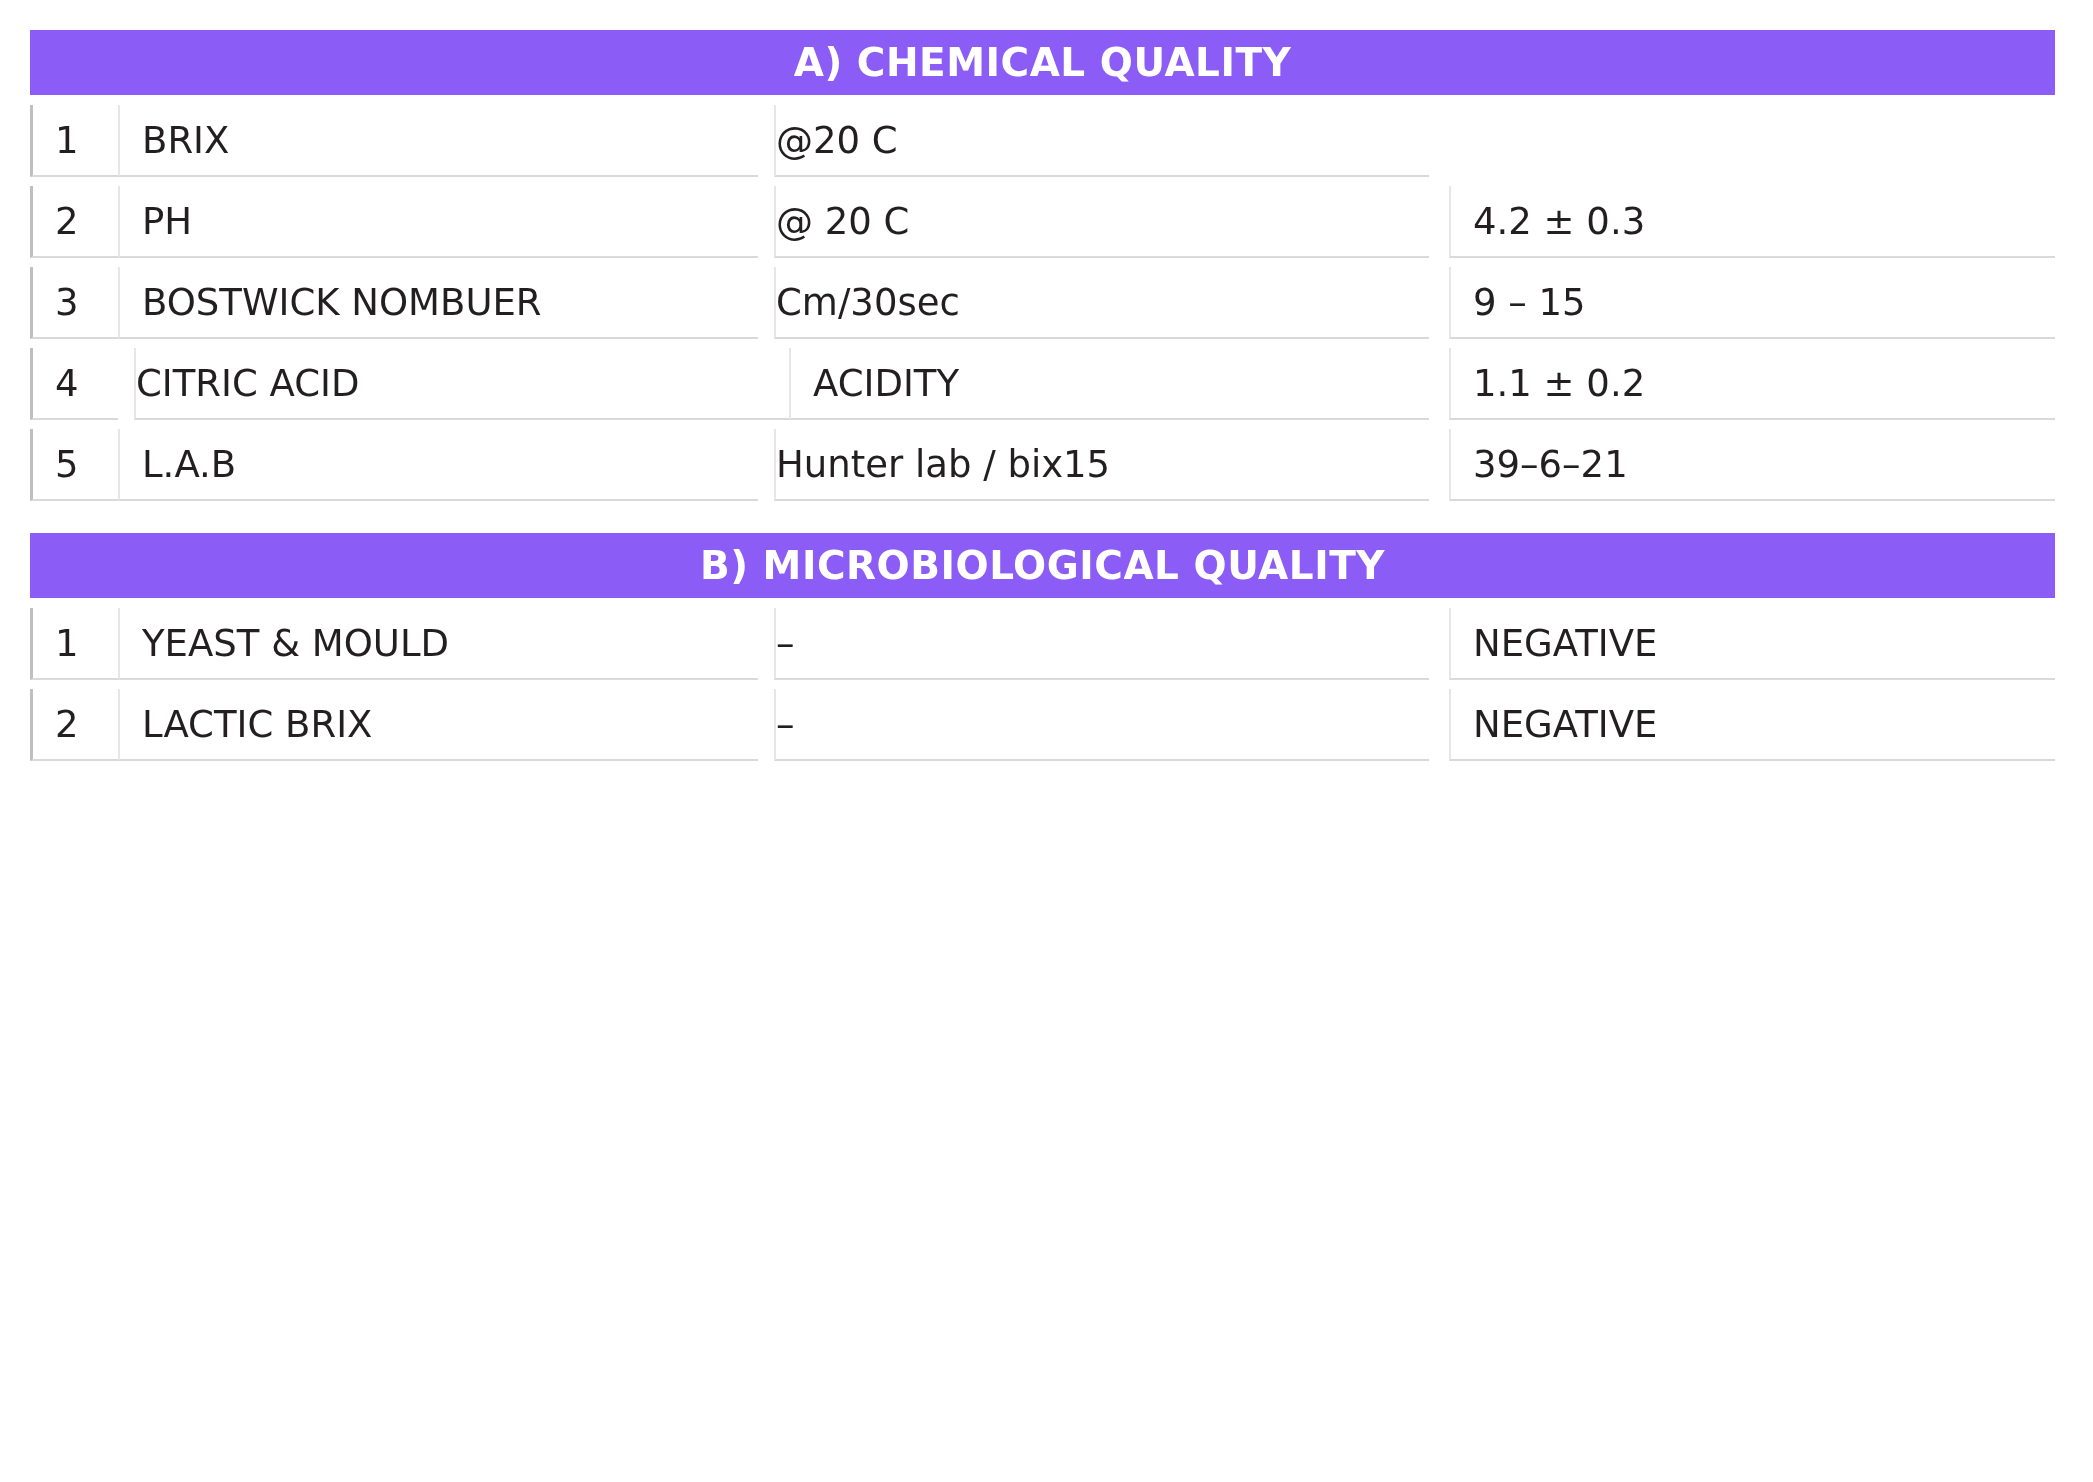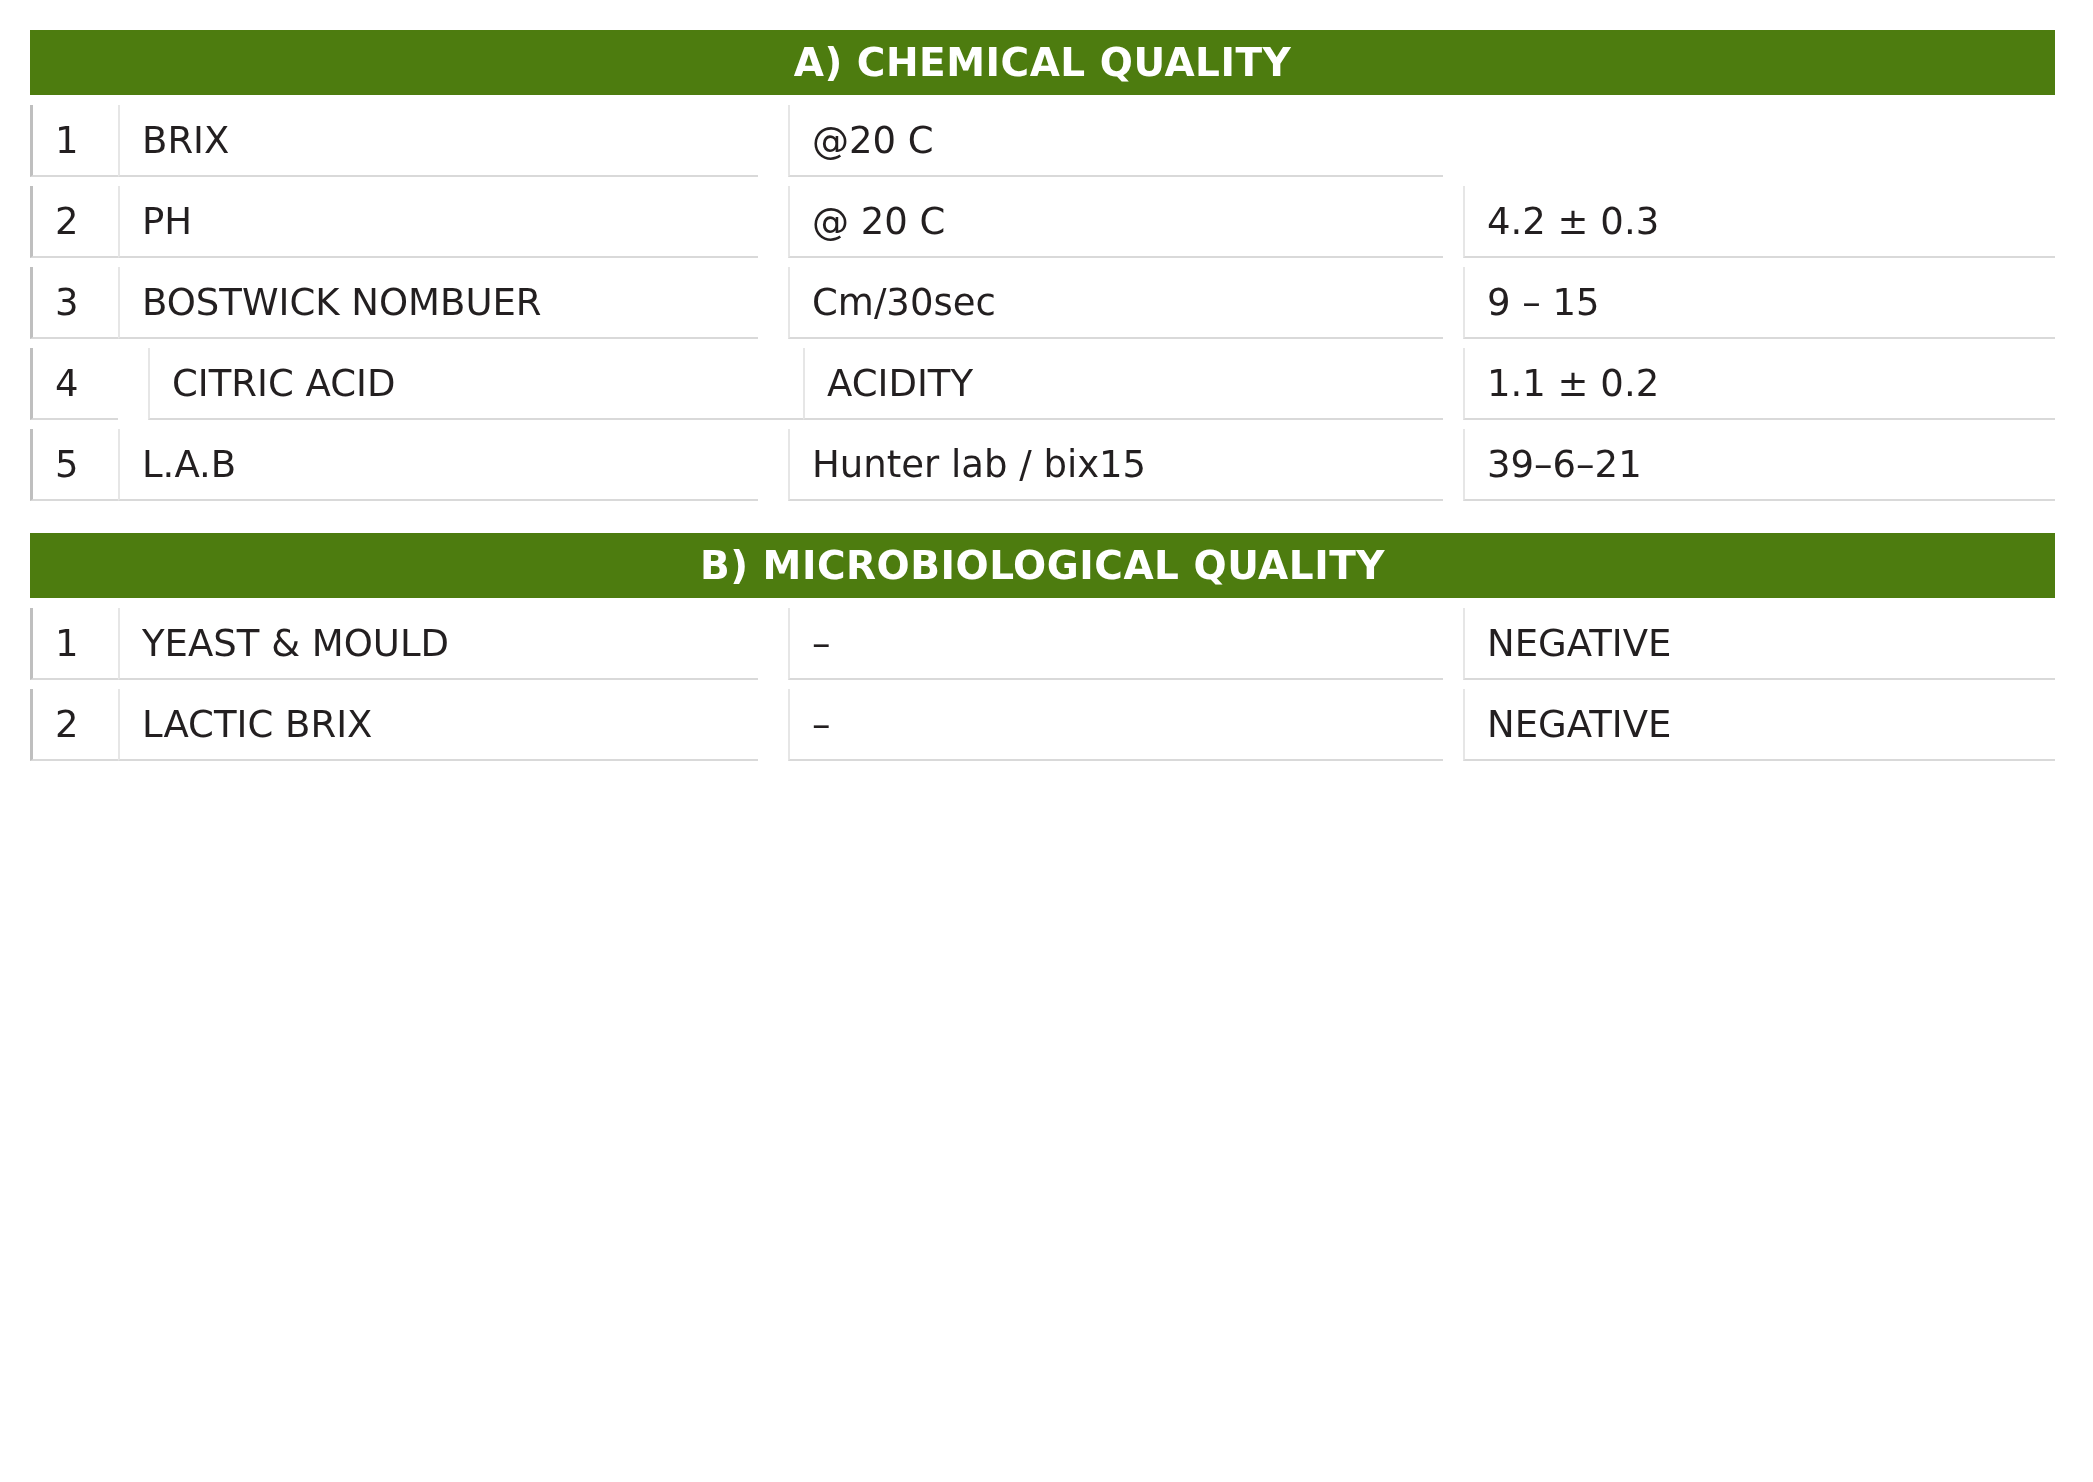--- a/index.html
+++ b/index.html
@@ -21,7 +21,7 @@
     padding: 30px 38px 0 30px;
   }
   .section-header {
-    background: #4d7c0f;
+    background: #8b5cf6;
     color: #ffffff;
     font-weight: bold;
     font-size: 39px;

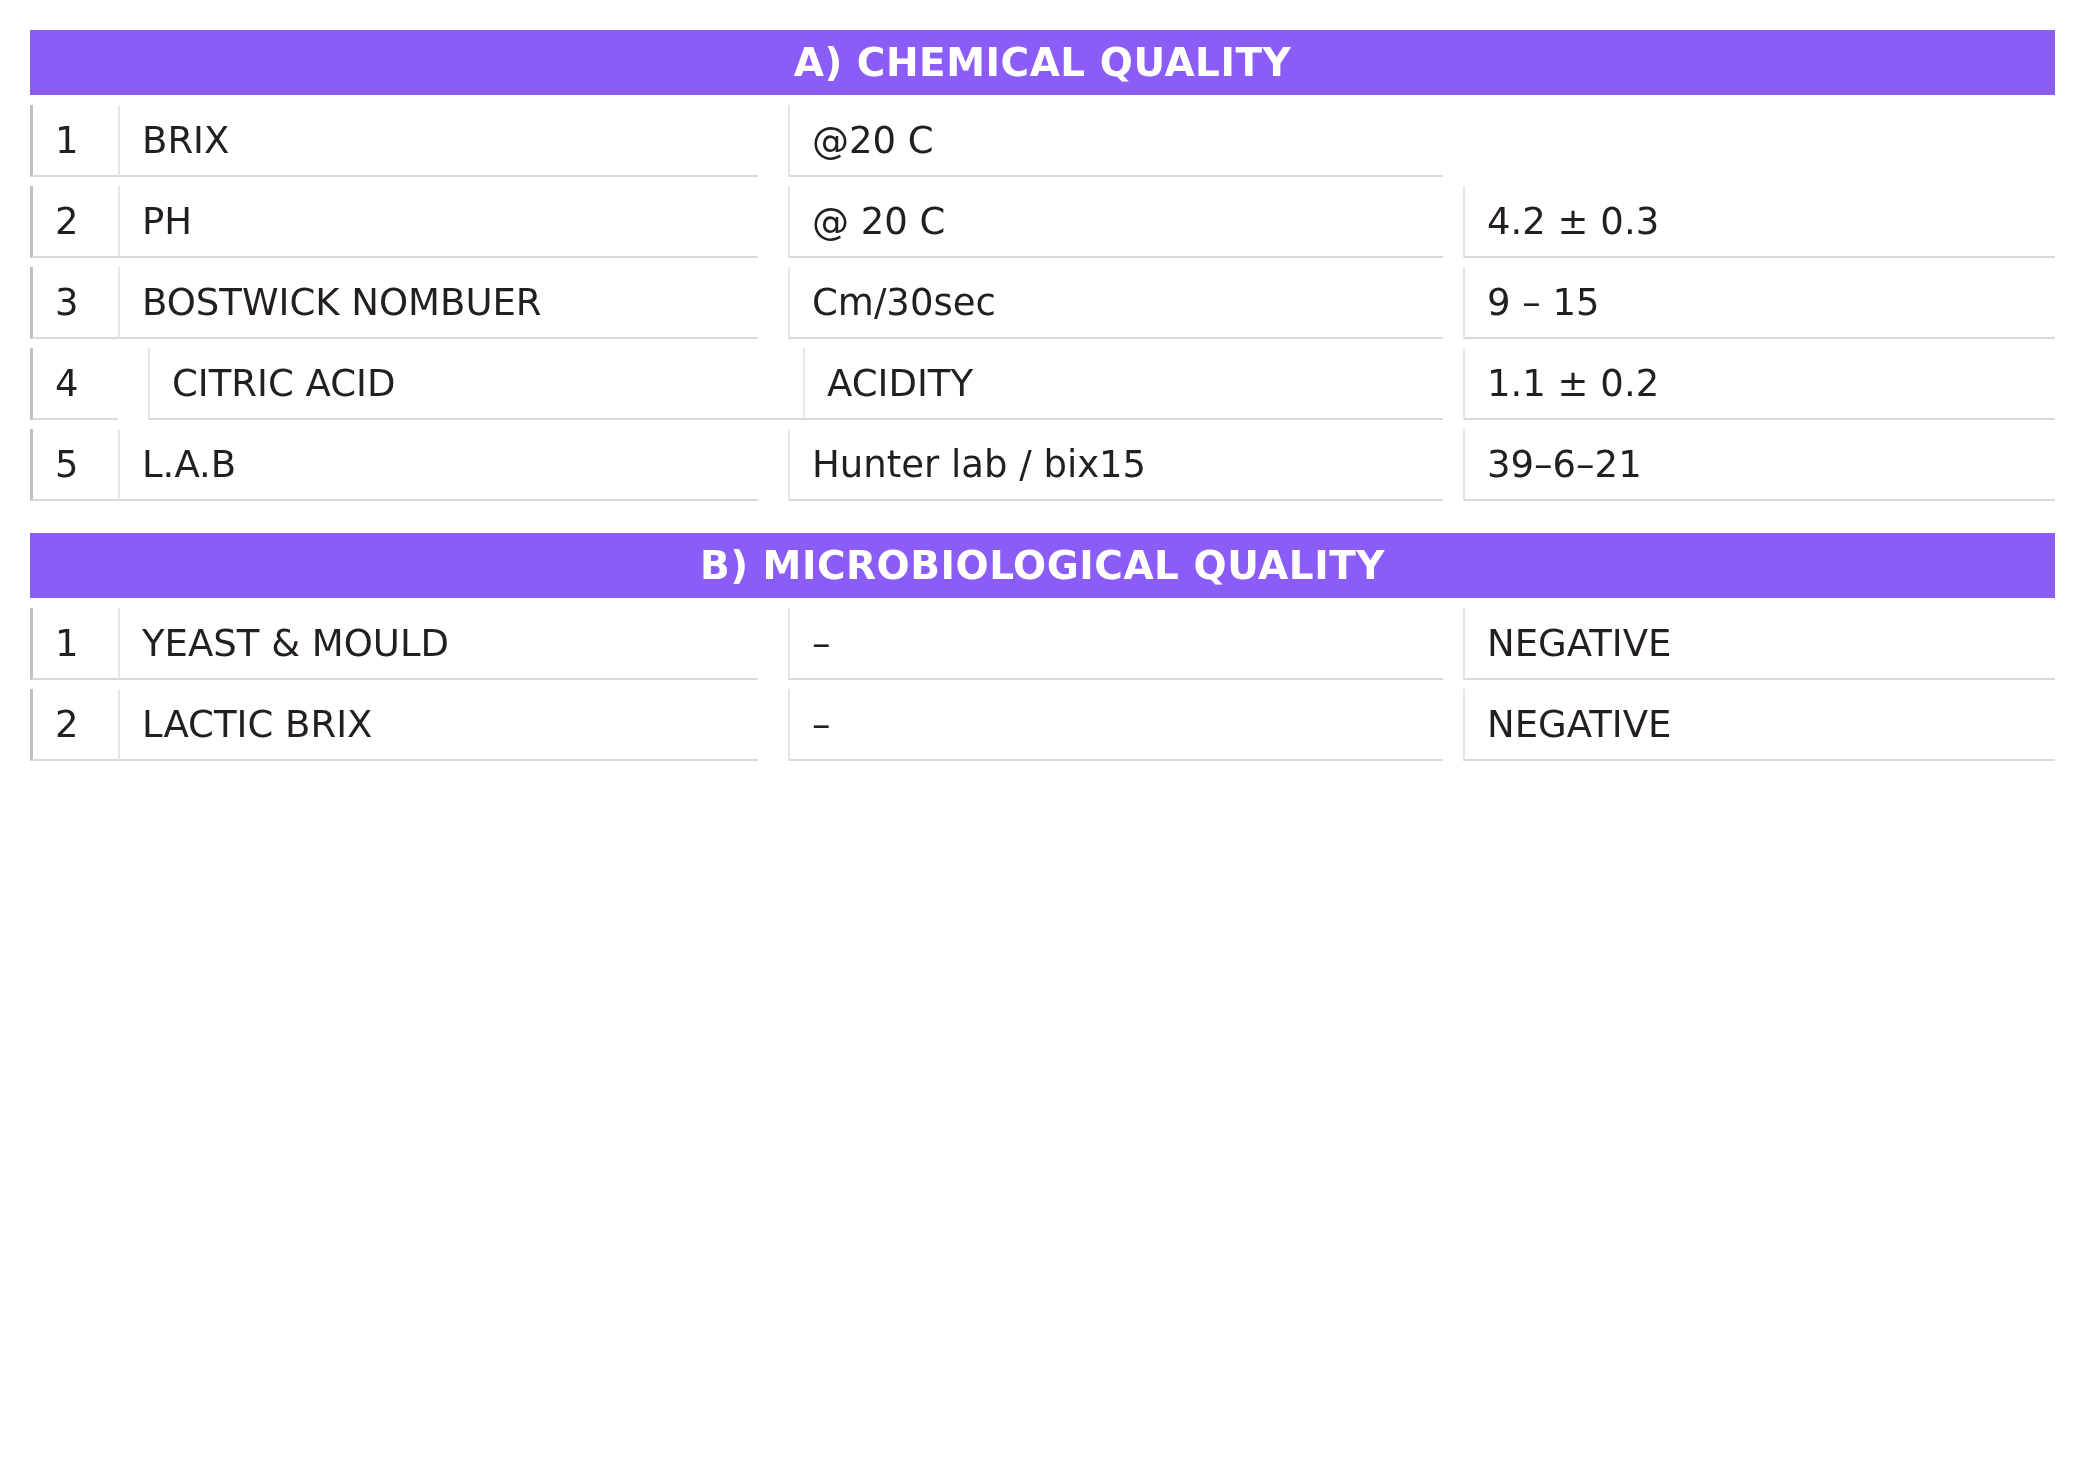--- a/index.html
+++ b/index.html
@@ -70,8 +70,7 @@
   .cell.method {
     width: 655px;
     flex: 0 0 655px;
-    padding-left: 22px;
-    margin-left: 30px;
+    margin-left: 16px;
     border-left: 2px solid #e6e6e6;
     border-bottom: 2px solid #d9d9d9;
   }

